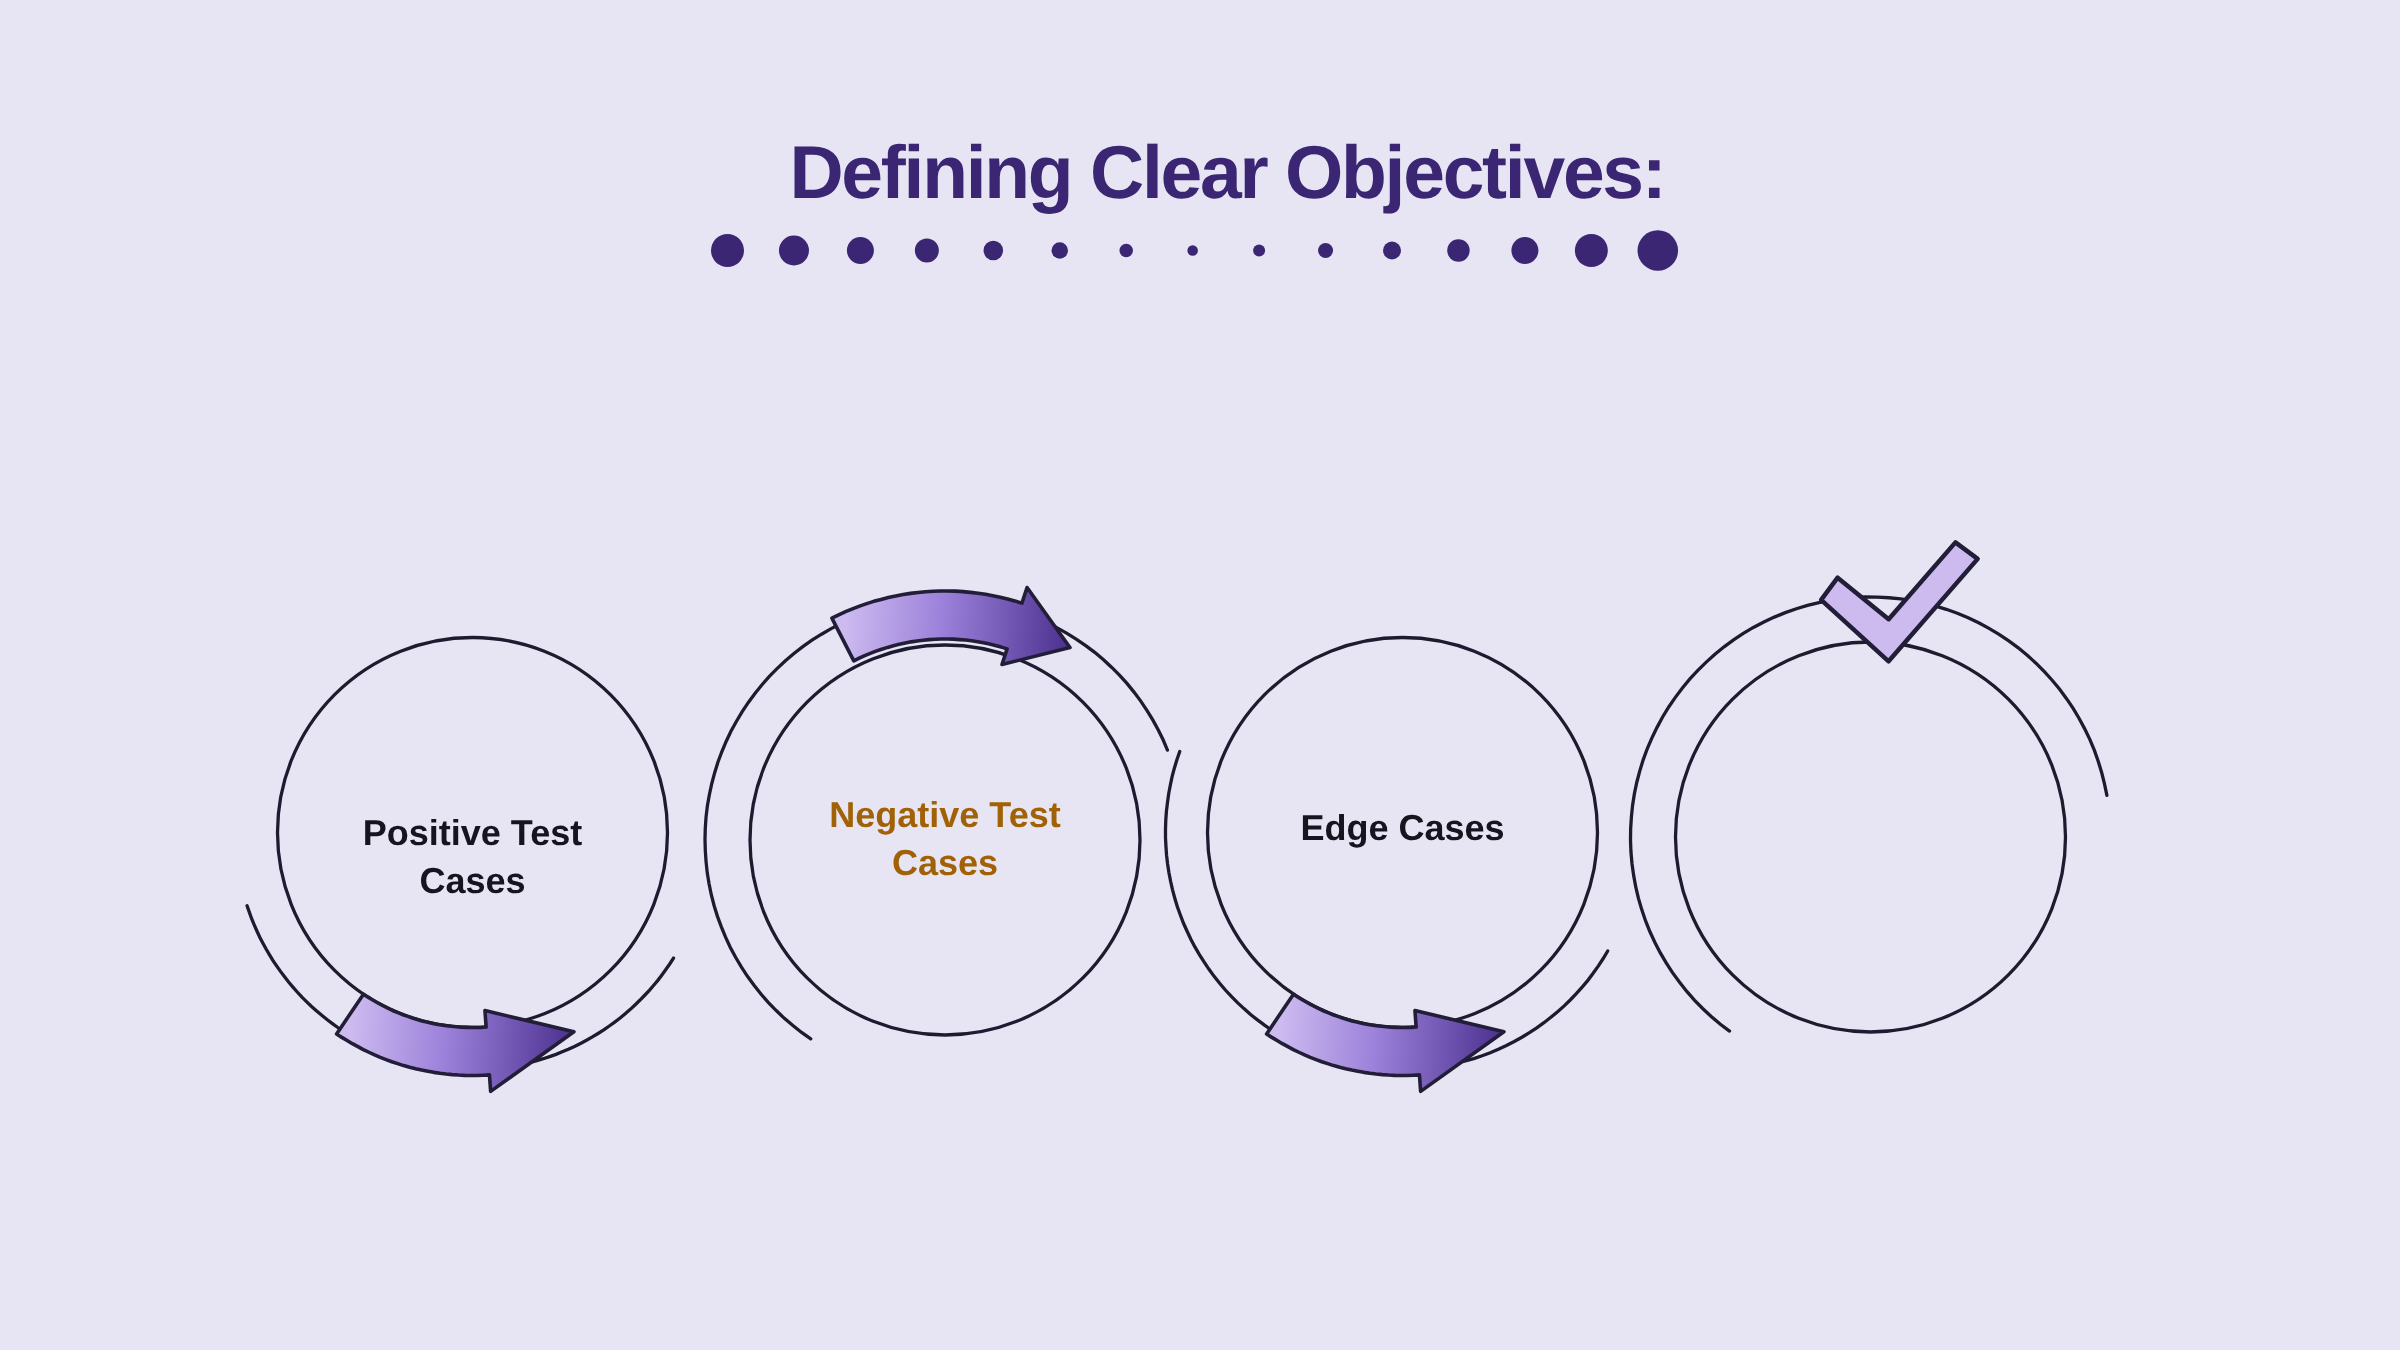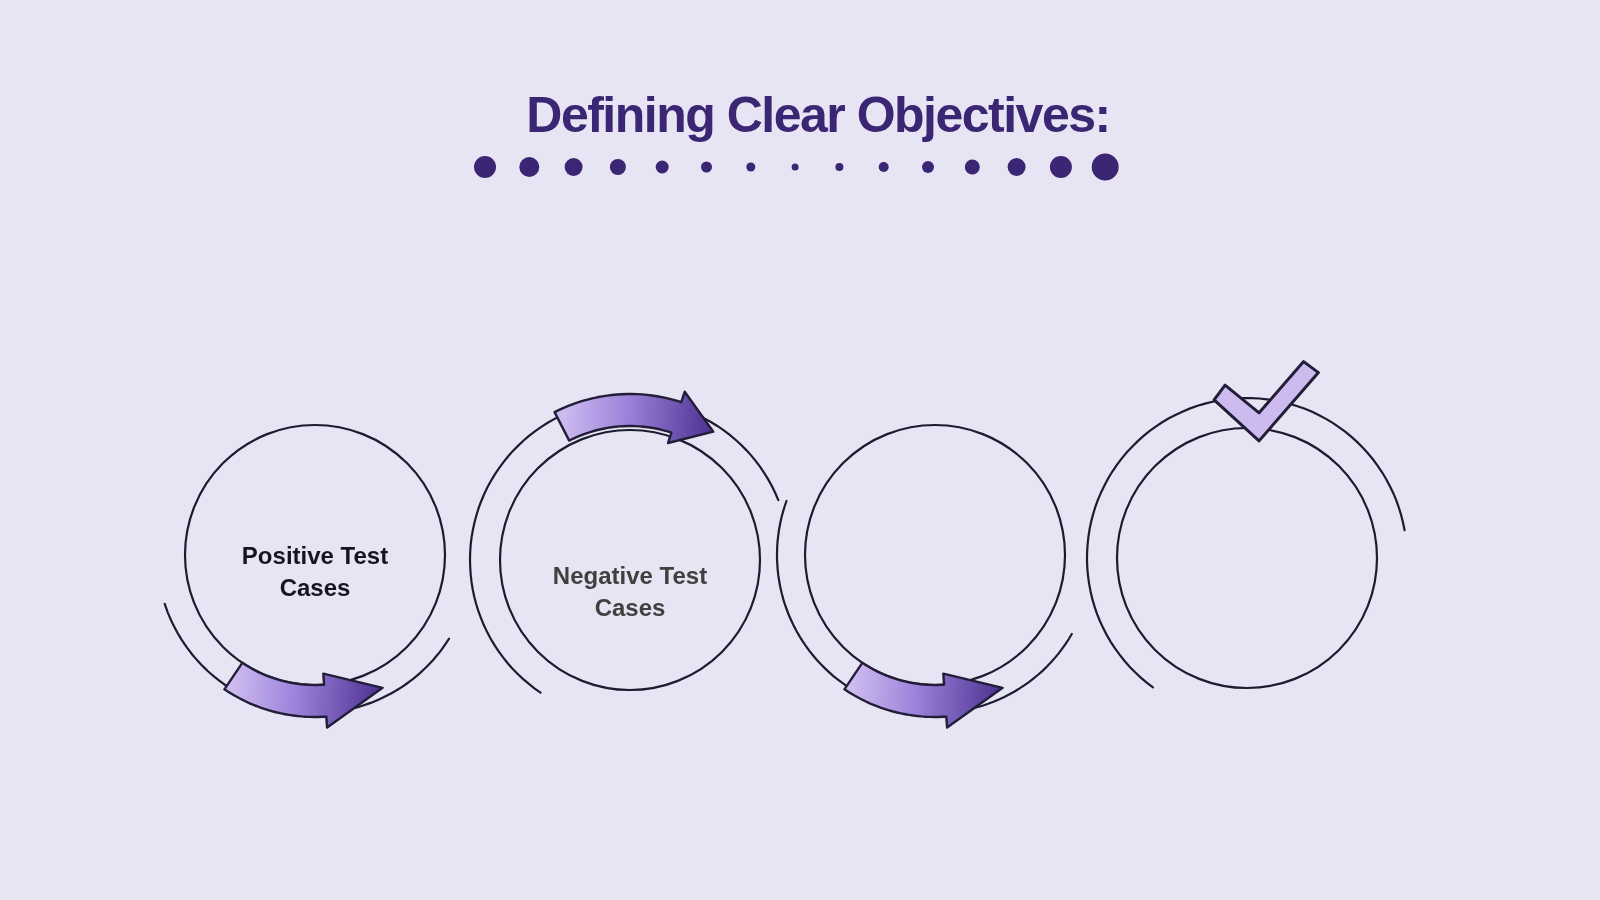--- a/index.html
+++ b/index.html
@@ -108,7 +108,7 @@
   <div class="labels">
     <div class="circle-label" style="left: 315px; top: 572px; color: rgb(21, 20, 31);">Positive Test
 Cases</div>
-    <div class="circle-label" style="left: 630px; top: 592px; color: #404040;">Negative Test
+    <div class="circle-label" style="left: 630px; top: 560px; color: #a16207;">Negative Test
 Cases</div>
   </div>
 </div>

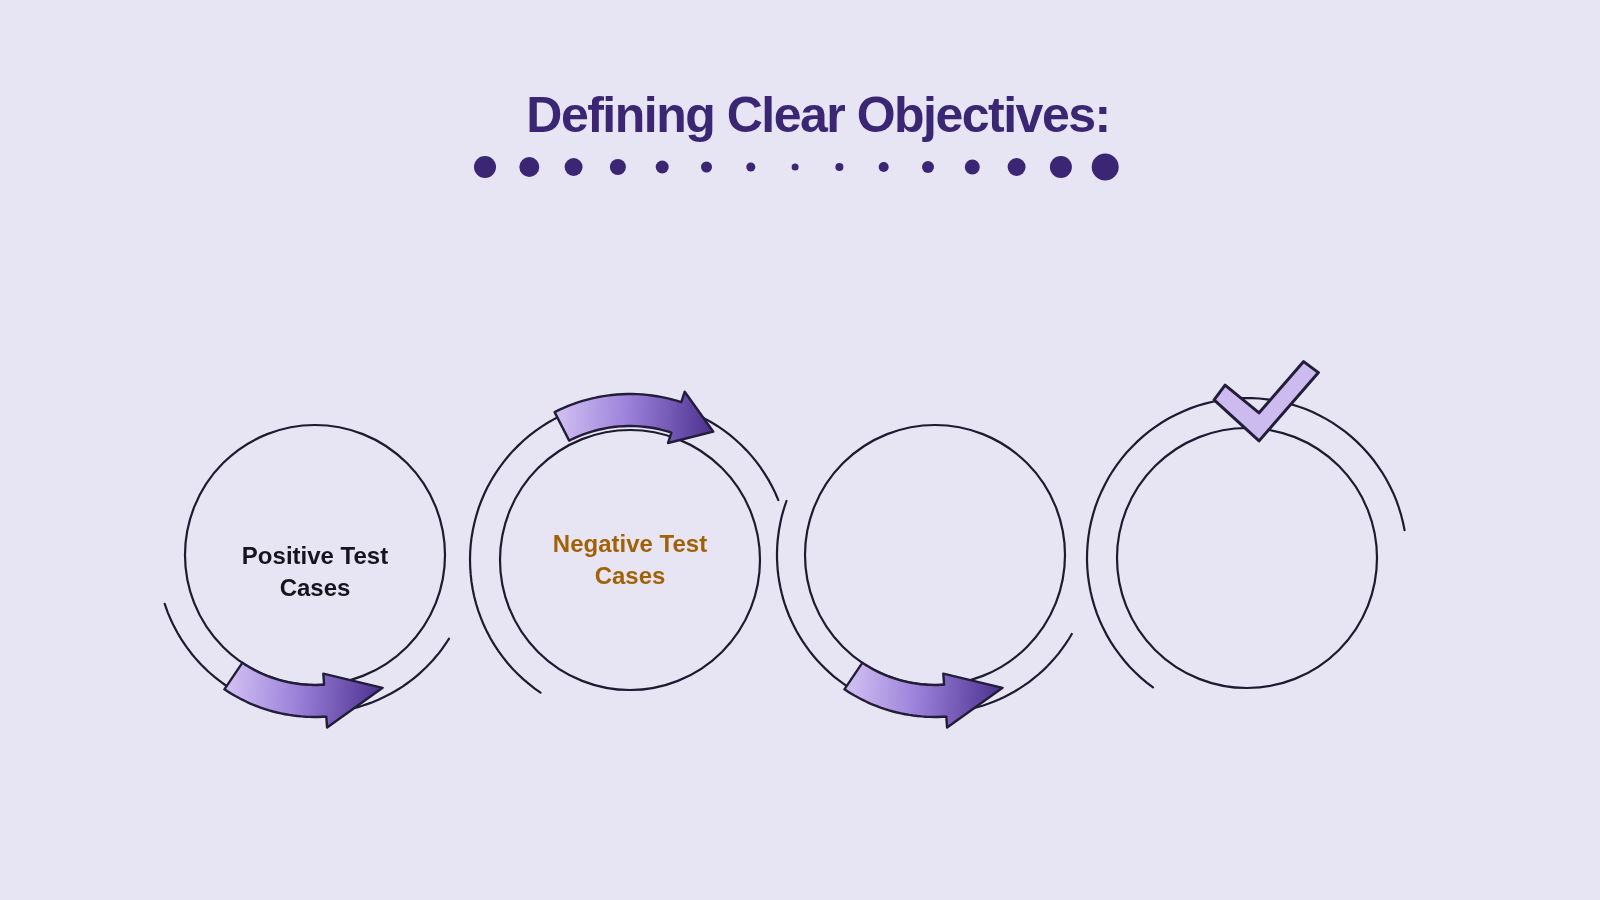--- a/index.html
+++ b/index.html
@@ -110,6 +110,7 @@
 Cases</div>
     <div class="circle-label" style="left: 630px; top: 560px; color: #a16207;">Negative Test
 Cases</div>
+    <div class="circle-label" style="left: 935px; top: 553px; color: rgb(21, 20, 31);">Edge Cases</div>
   </div>
 </div>
 

